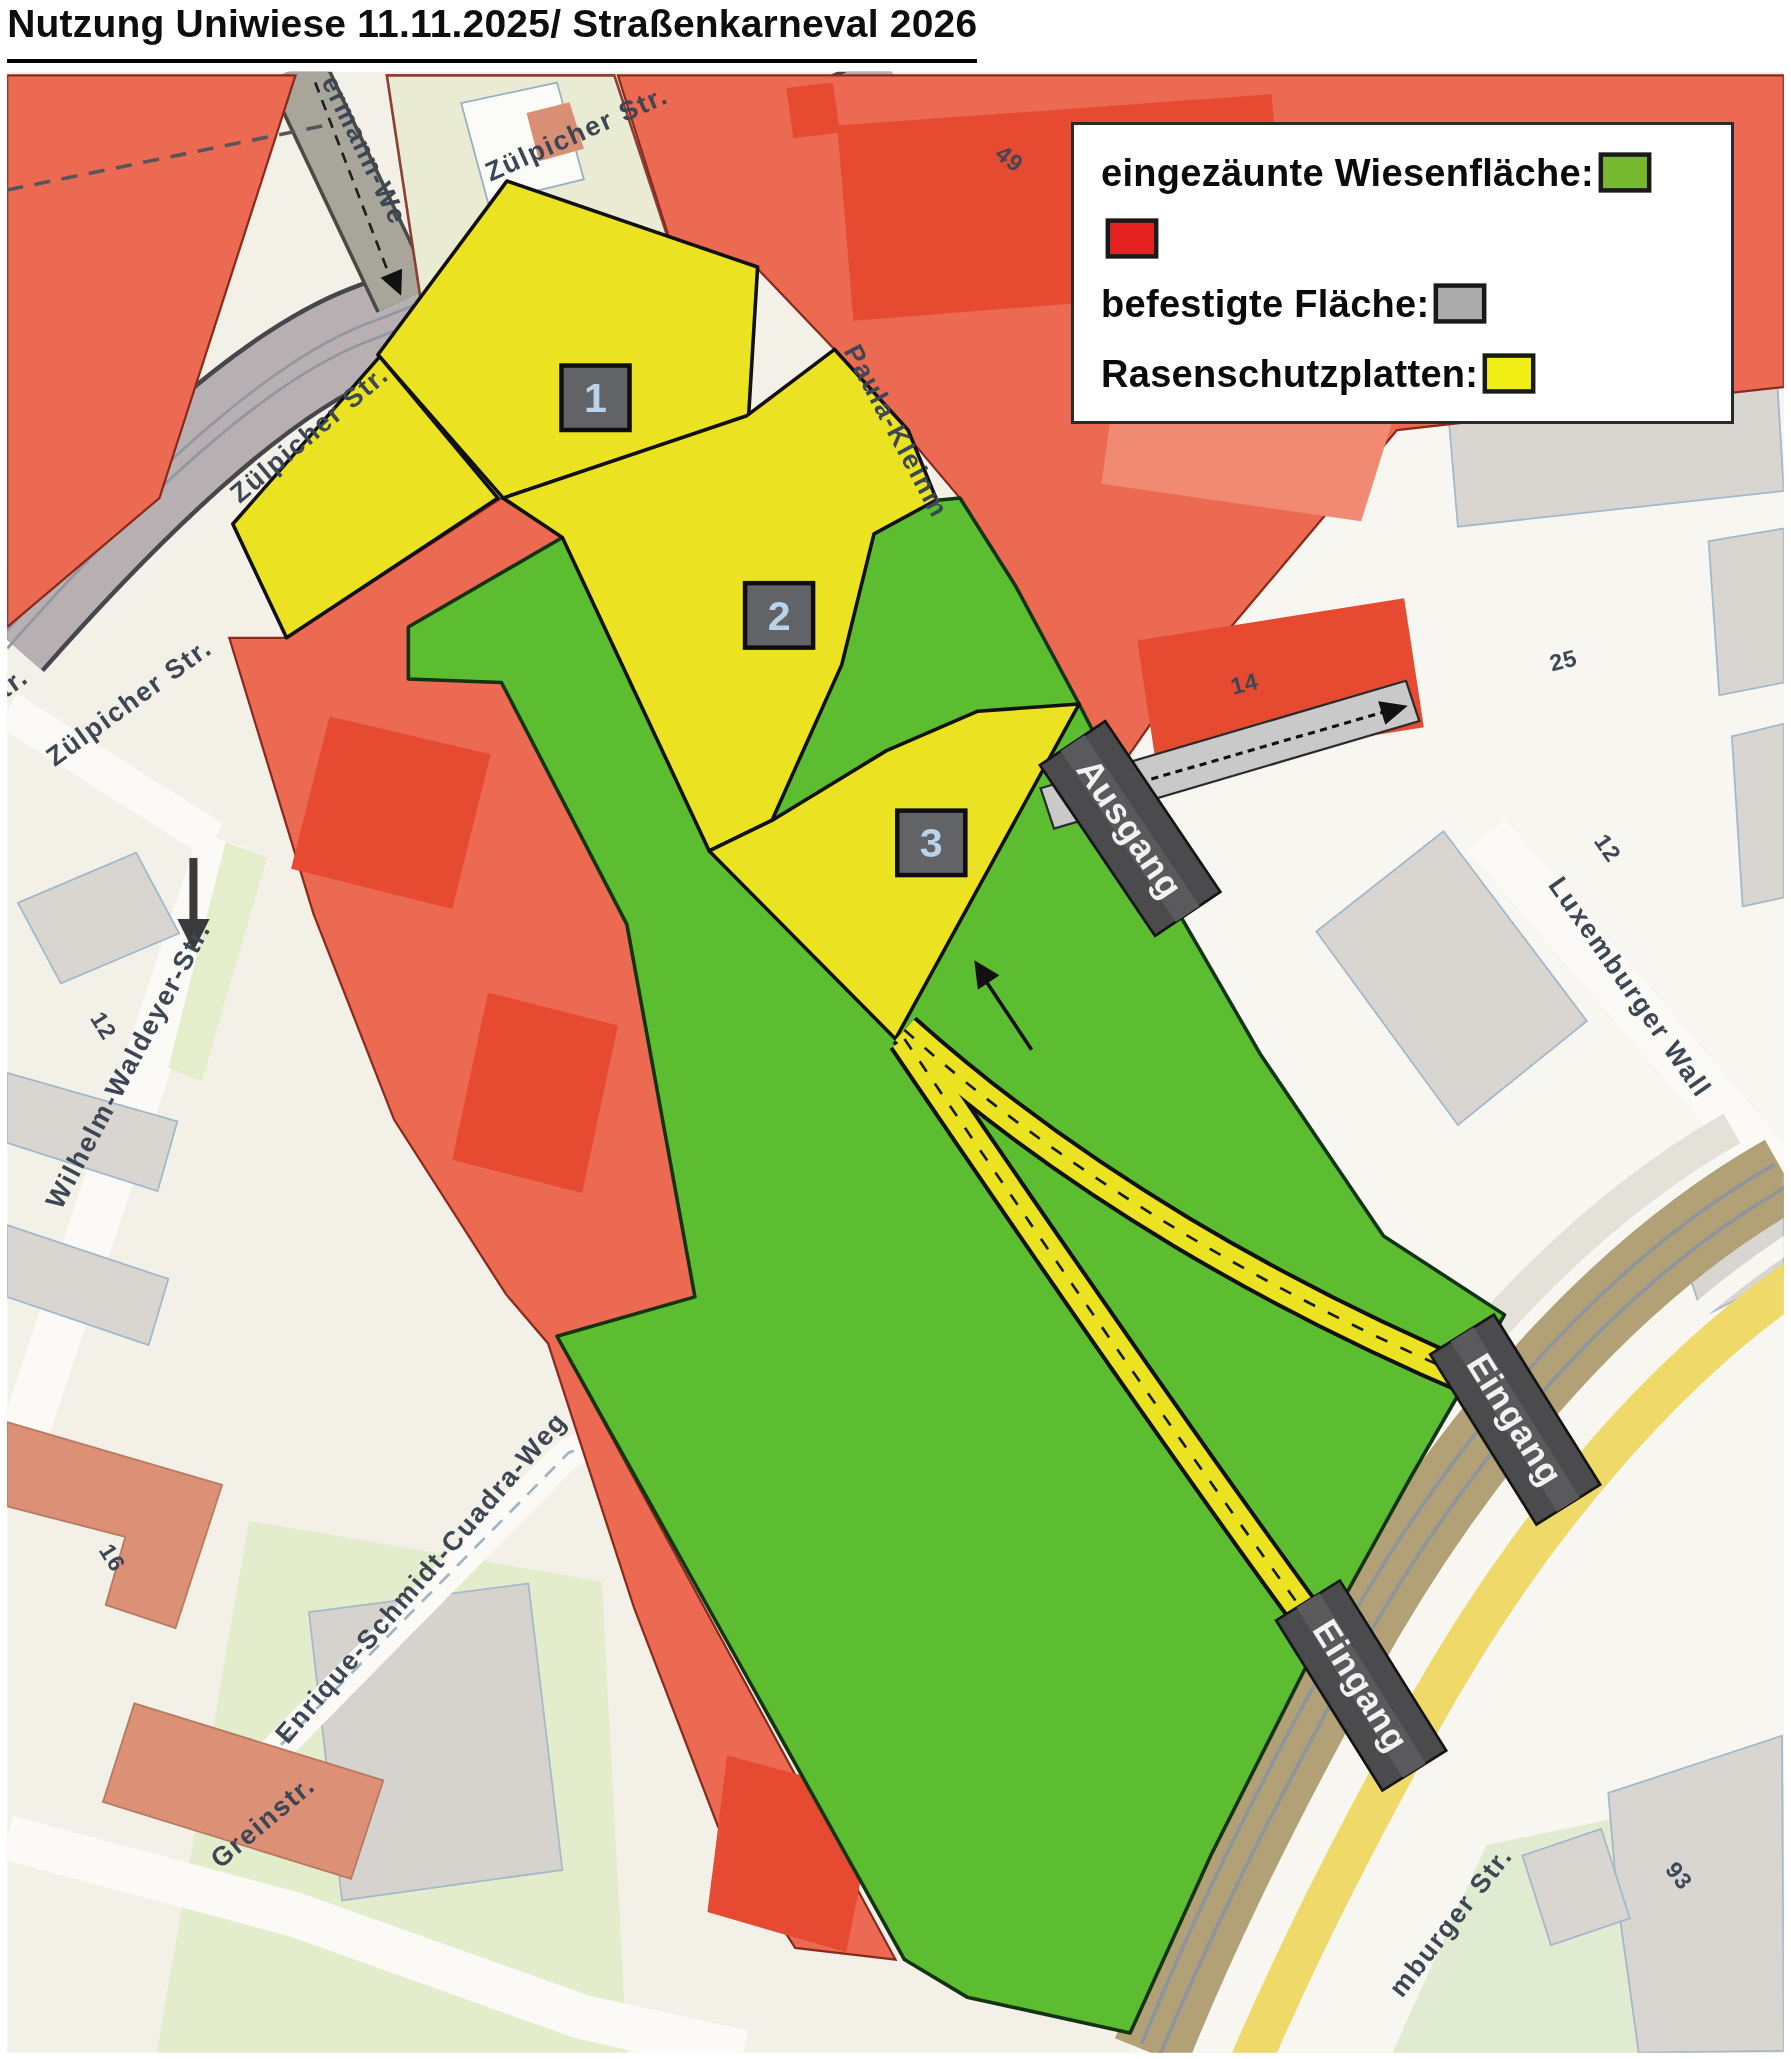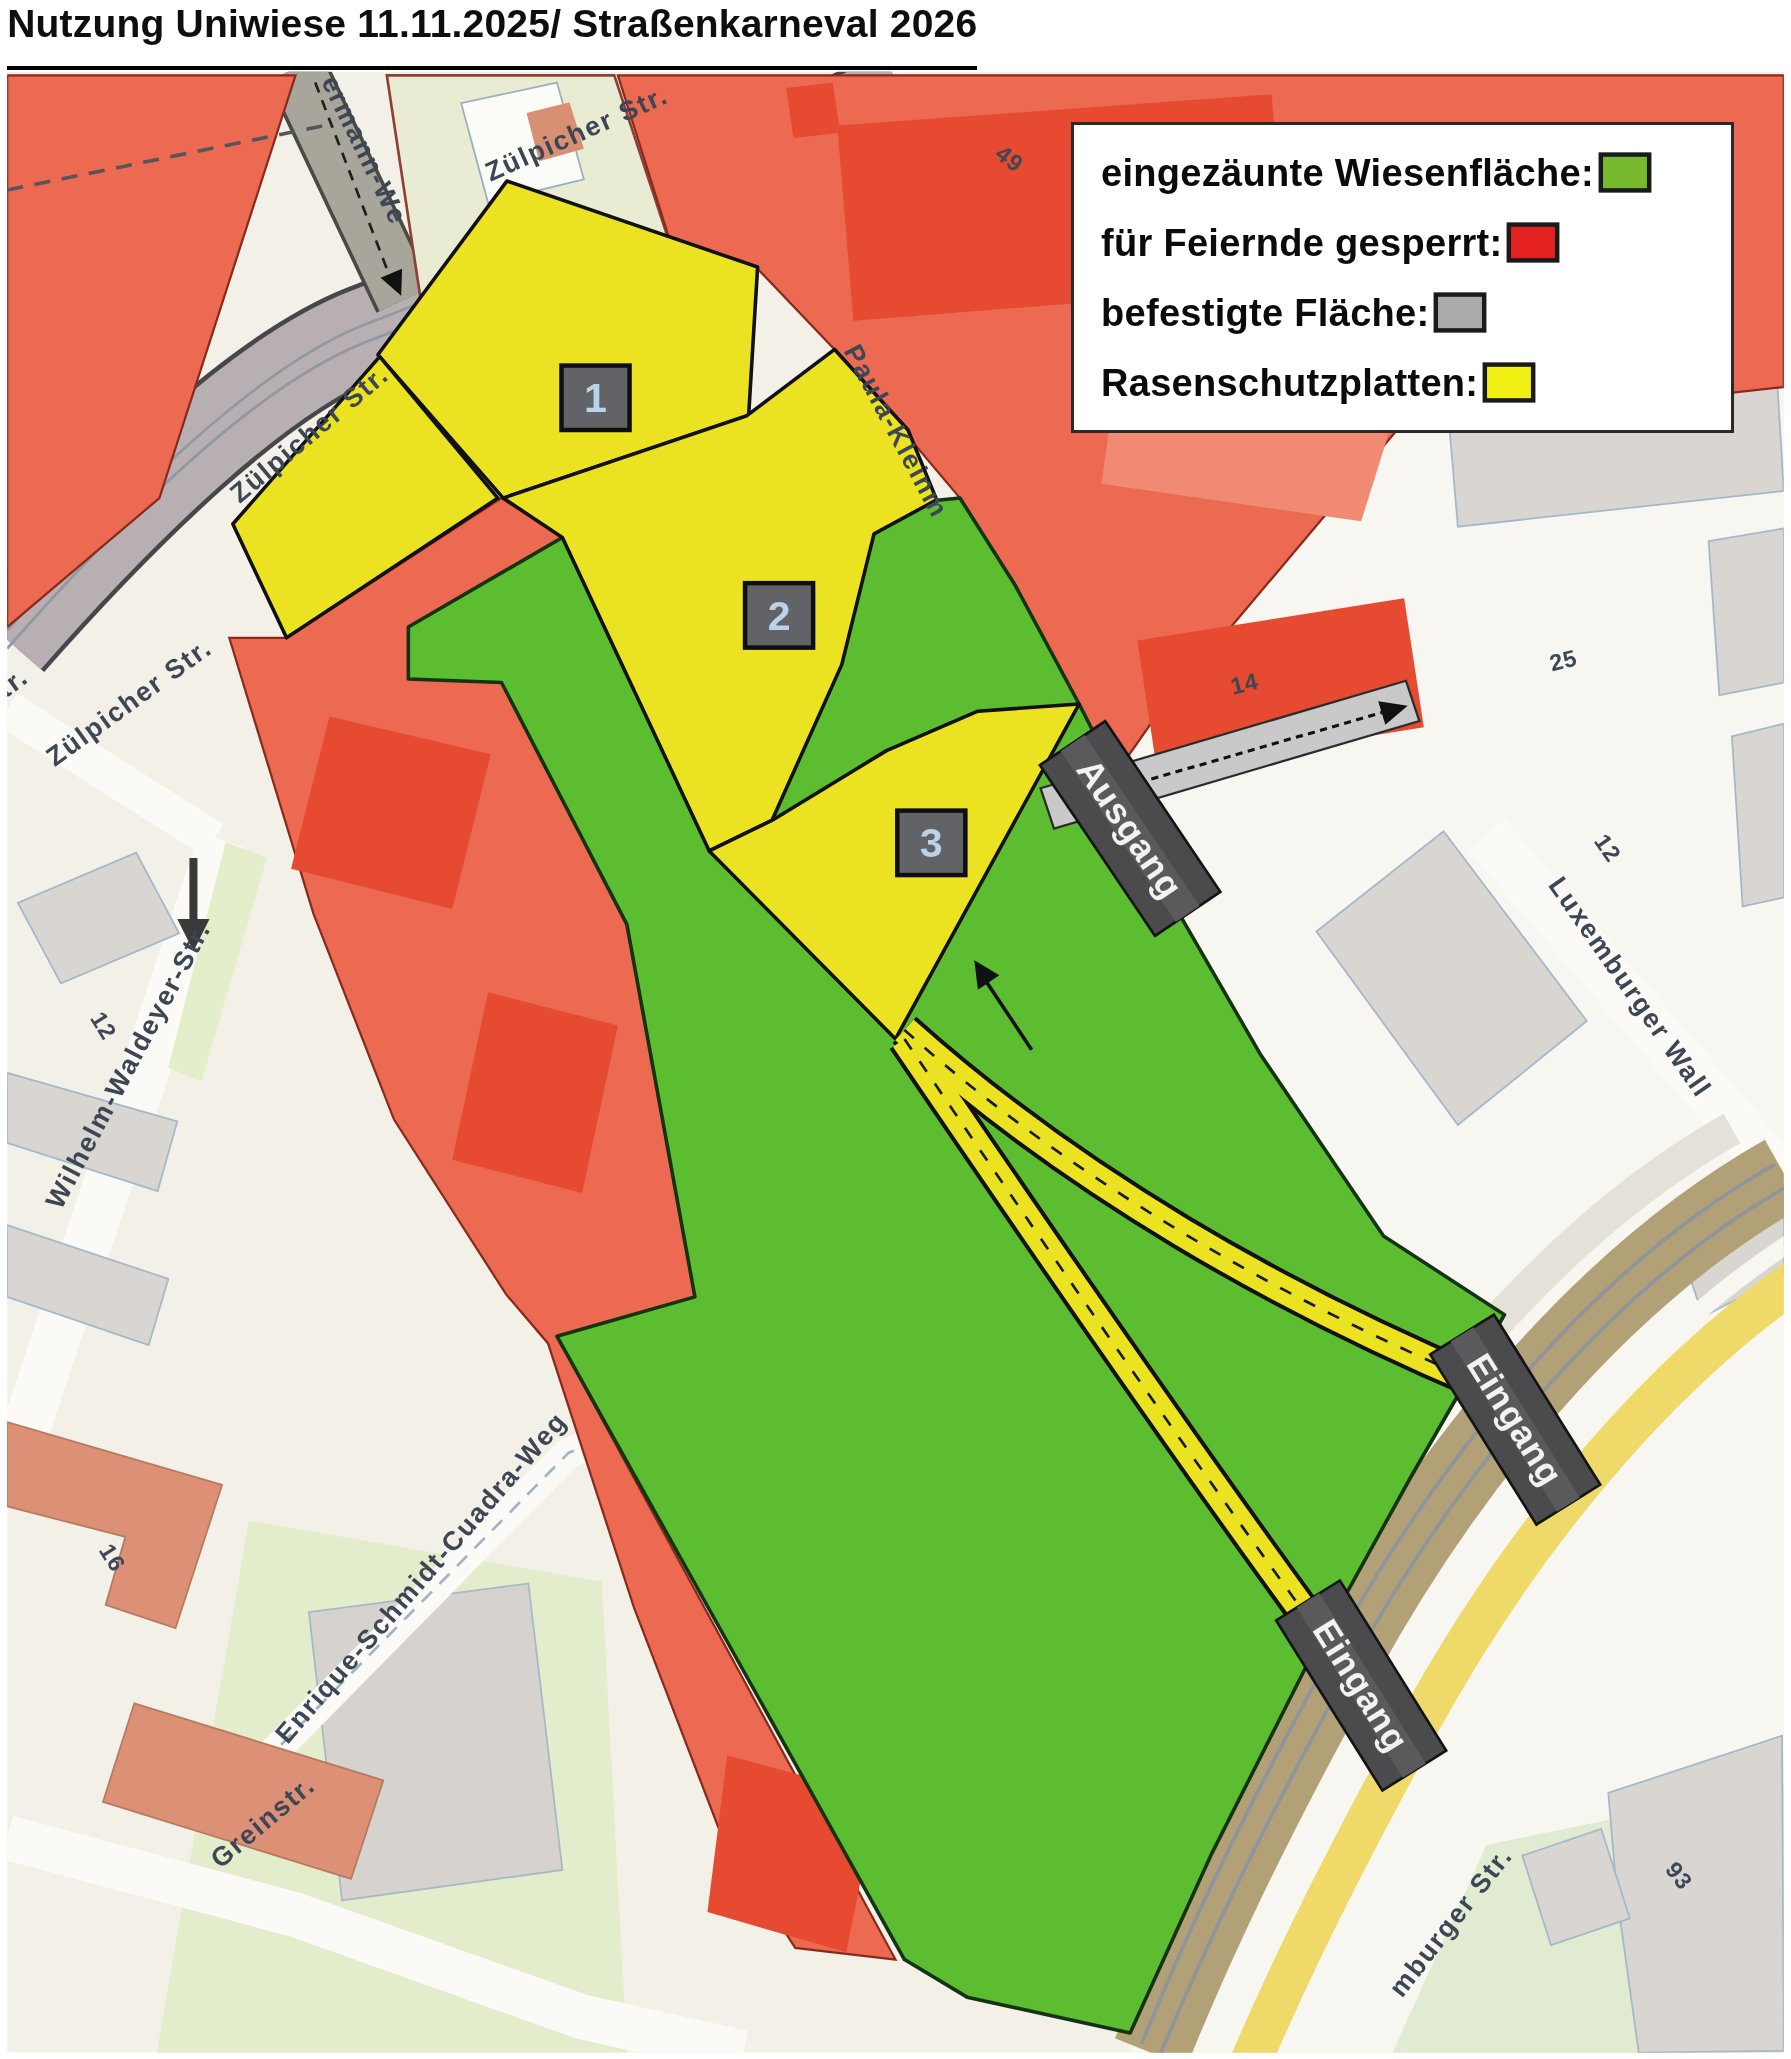--- a/index.html
+++ b/index.html
@@ -5,7 +5,7 @@
   html,body{margin:0;padding:0;background:#ffffff;}
   body{width:1791px;height:2060px;position:relative;font-family:"Liberation Sans","DejaVu Sans",sans-serif;}
   #page-title{position:absolute;left:7.2px;top:1.8px;font-size:39px;font-weight:700;color:#0e0e0e;
-    border-bottom:4.5px solid #000;padding-bottom:20px;letter-spacing:0.2px;z-index:5;white-space:nowrap;}
+    border-bottom:4.5px solid #000;padding-bottom:13px;letter-spacing:0.2px;z-index:5;white-space:nowrap;}
   #map-svg{position:absolute;left:0;top:0;width:1791px;height:2060px;z-index:1;}
   #legend{position:absolute;left:1071px;top:122px;width:663px;box-sizing:border-box;z-index:6;
     background:#ffffff;border:3.6px solid #2a2a2a;padding:21.5px 27px;display:flex;flex-direction:column;gap:18px;}

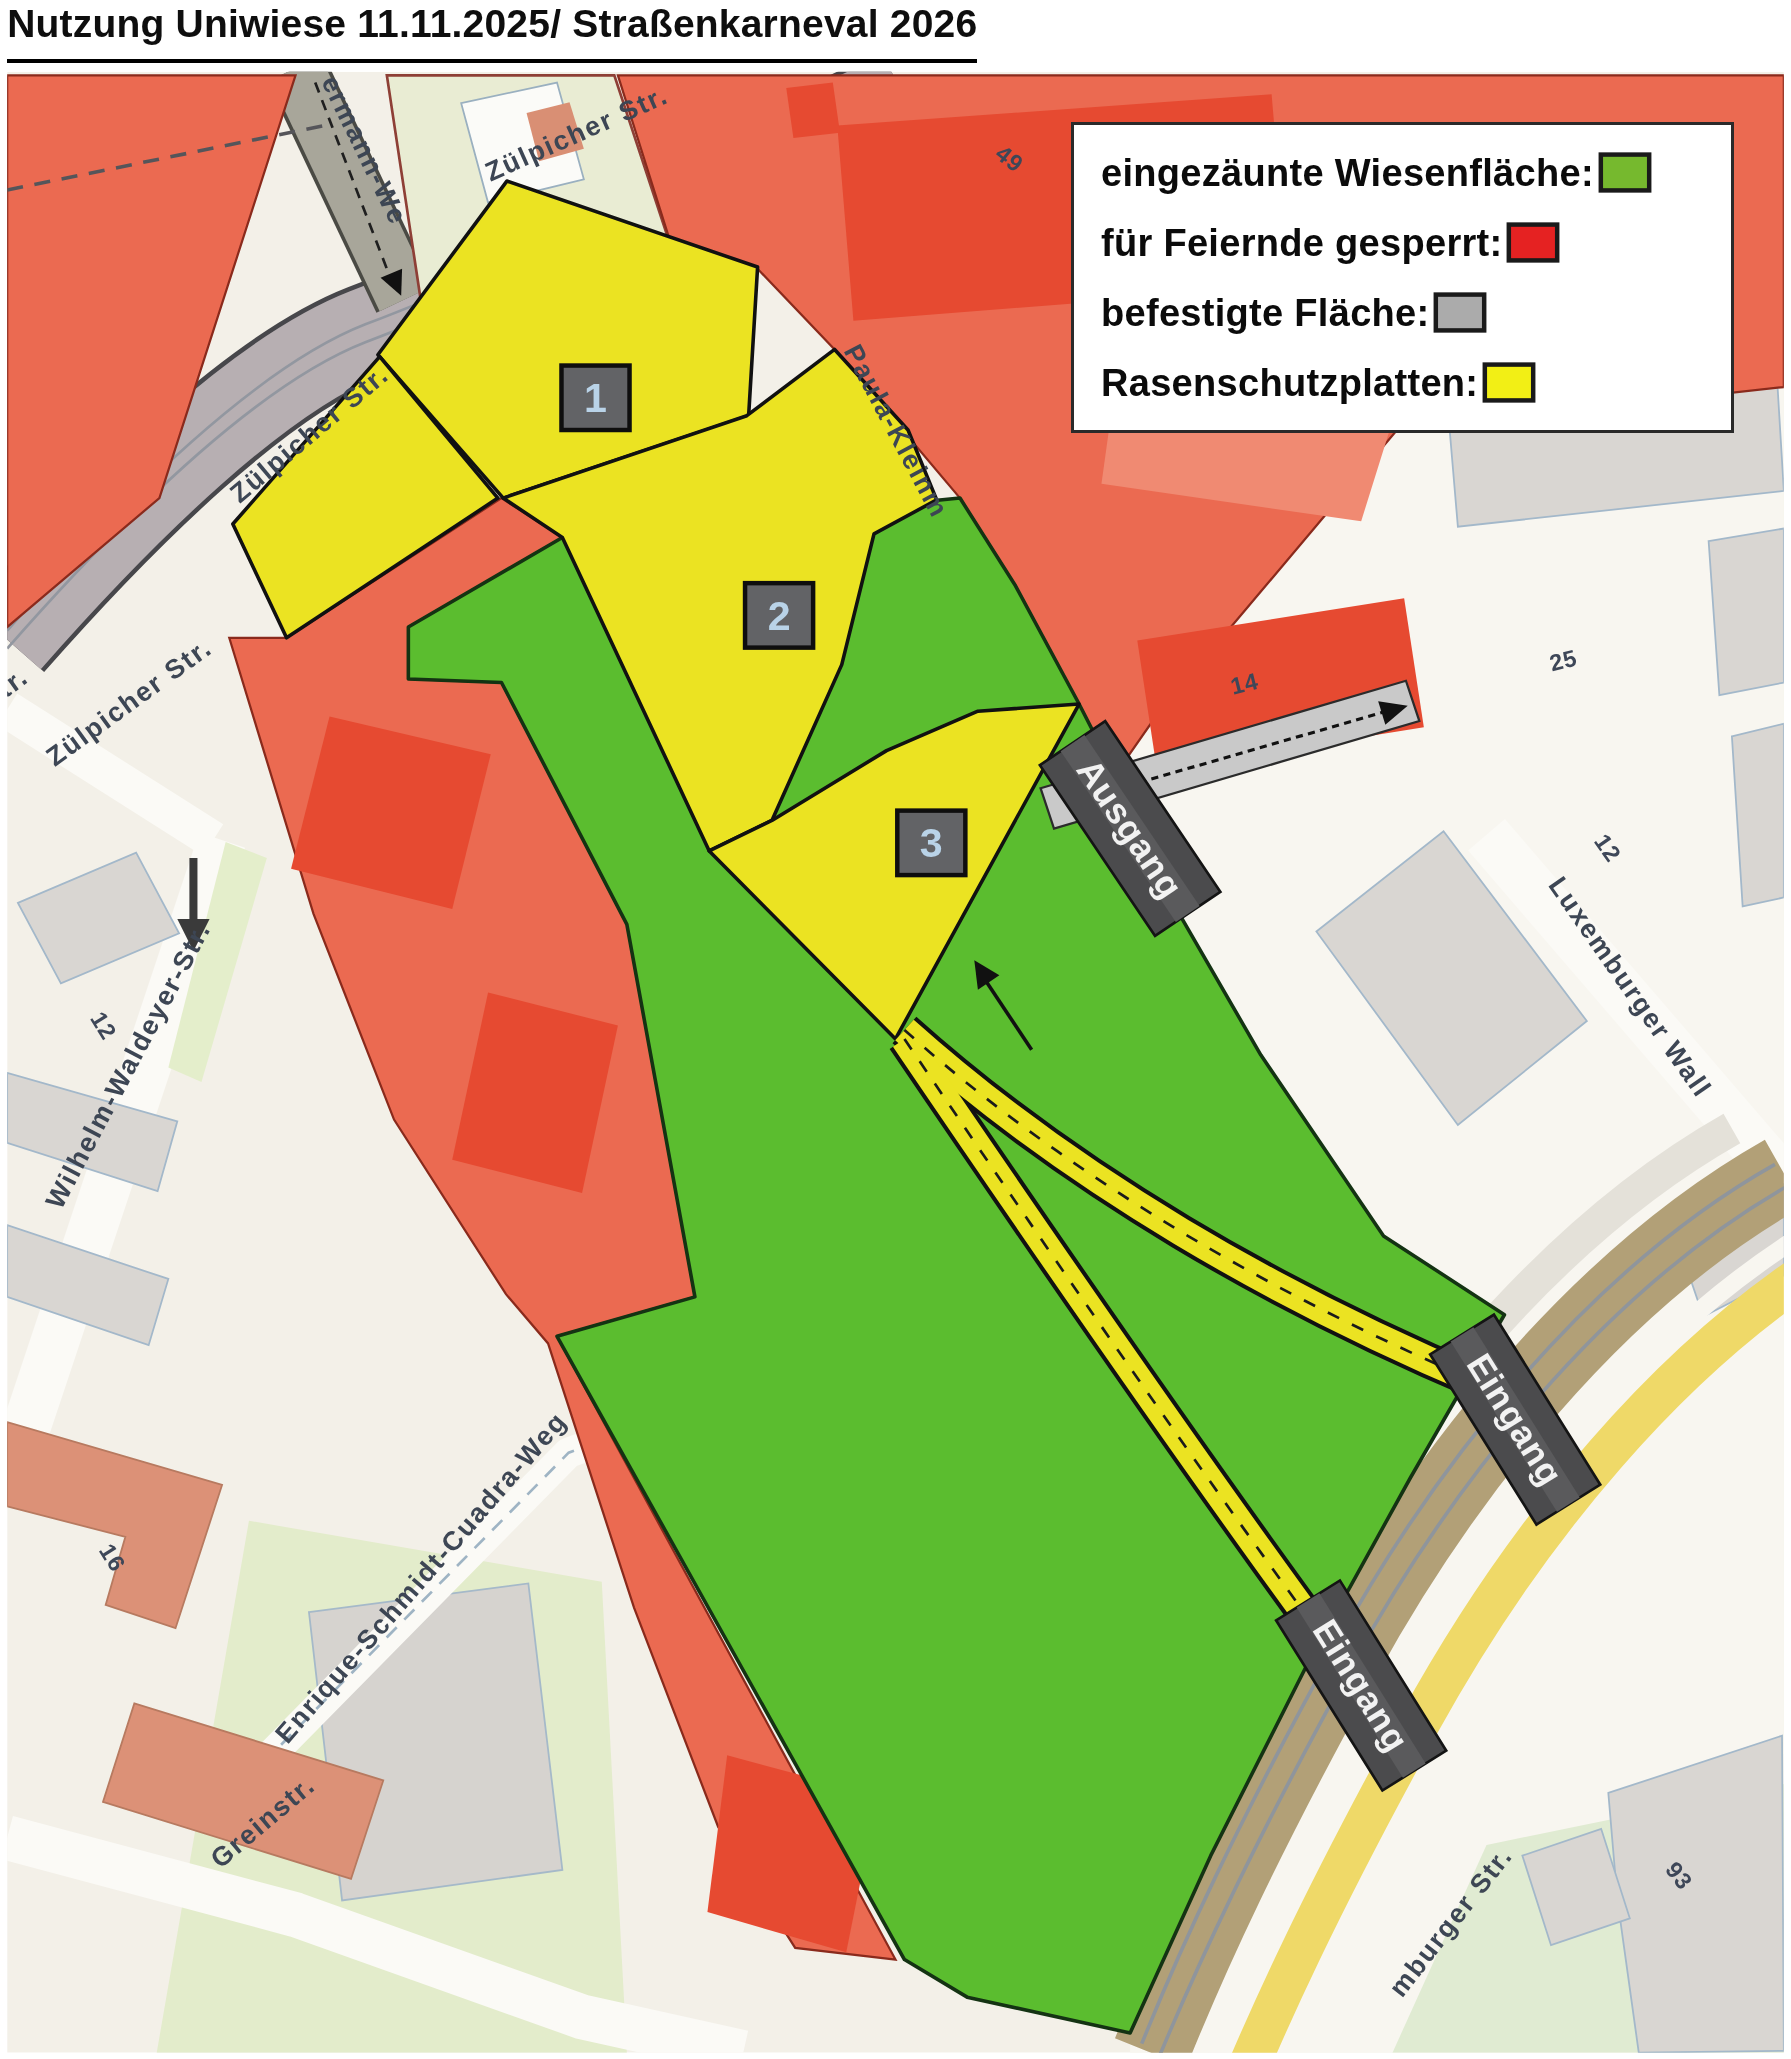--- a/index.html
+++ b/index.html
@@ -210,7 +210,6 @@
     </svg>
   </div>
   <div class="legend-row">
-    <span class="legend-label">für Feiernde gesperrt:</span>
     <svg class="legend-swatch" viewBox="0 0 62 48">
       <rect x="4" y="4" width="54" height="40" stroke="#1a1a1a" stroke-width="5" fill="#e52222"></rect>
     </svg>

